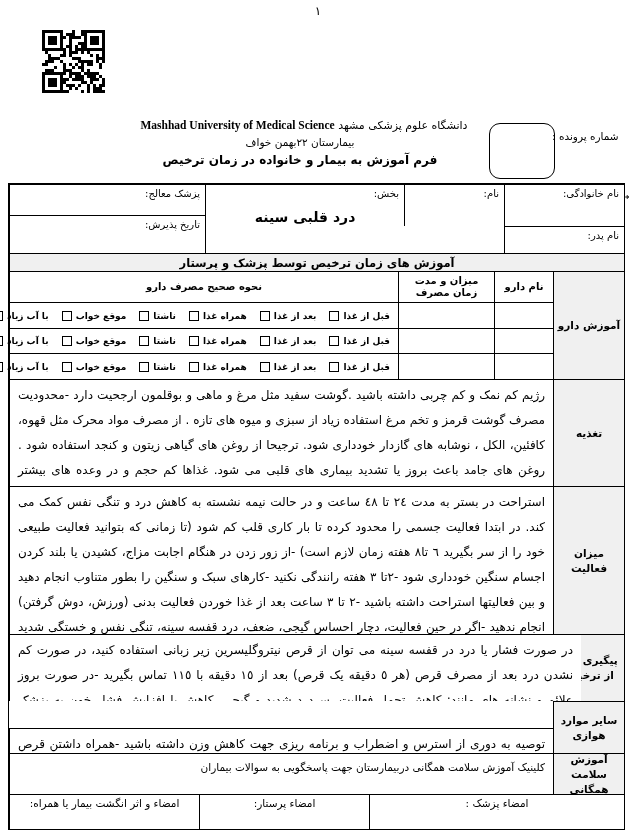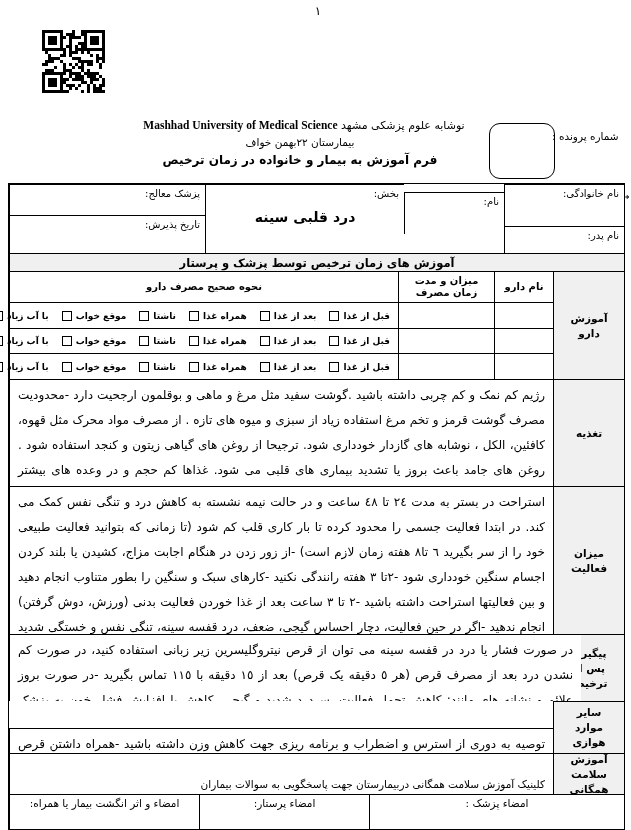--- a/index.html
+++ b/index.html
@@ -281,7 +281,7 @@
 
 <div class="head-block">
   <div class="head-uni">
-    <span>نوشابه علوم پزشکی مشهد</span>
+    <span>دانشگاه علوم پزشکی مشهد</span>
     <span class="en">Mashhad University of Medical Science</span>
   </div>
   <div class="head-hosp">بیمارستان ٢٢بهمن خواف</div>

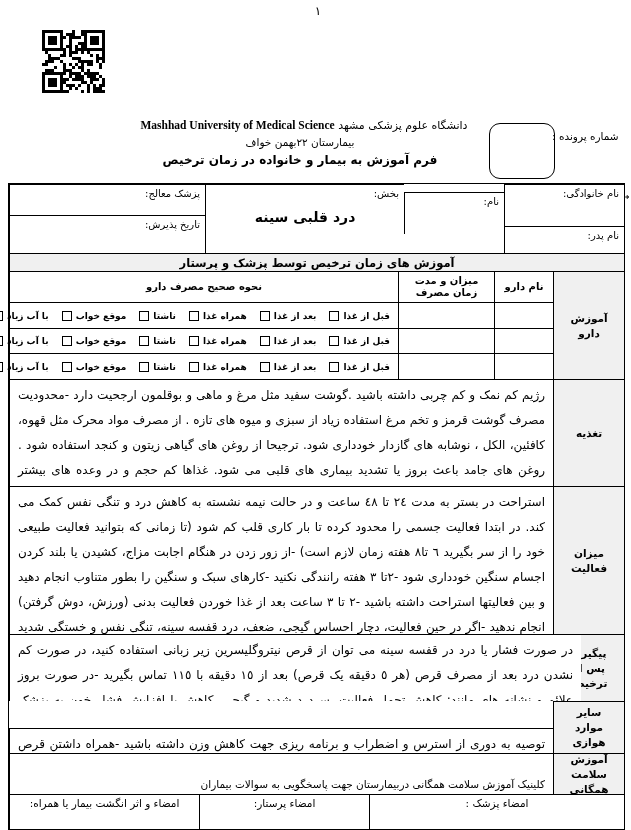--- a/index.html
+++ b/index.html
@@ -312,7 +312,7 @@
   <div class="cell" style="left:495px;top:42px;width:120px;height:27px">
     <div class="field">نام پدر:</div>
   </div>
-  <div class="cell" style="left:395px;top:8px;width:100px;height:42px">
+  <div class="cell" style="left:395px;top:0;width:100px;height:42px">
     <div class="field">نام:</div>
   </div>
   <div class="cell" style="left:196px;top:0;width:199px;height:69px">

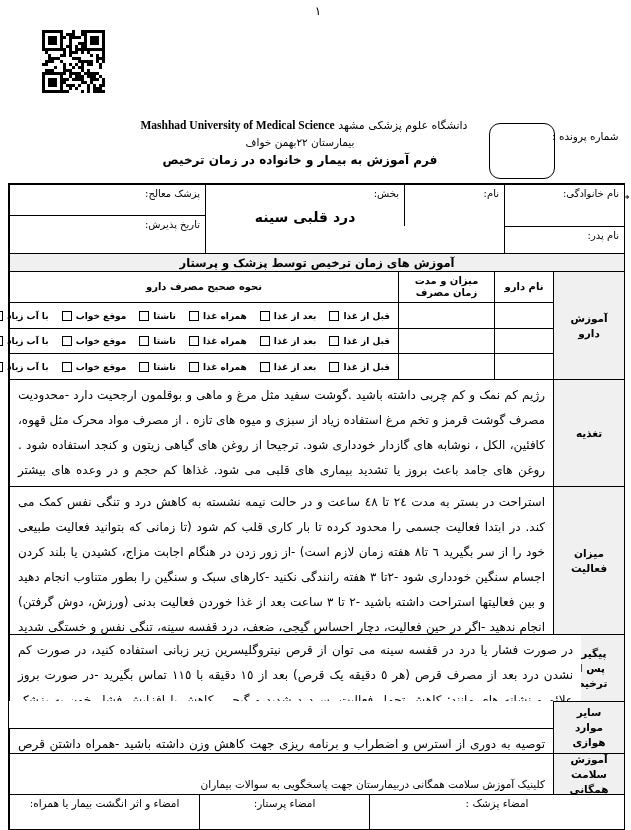--- a/index.html
+++ b/index.html
@@ -26,7 +26,7 @@
   .diag{position:absolute;top:24px;left:0;width:100%;text-align:center;font-weight:bold;font-size:14px;direction:rtl;}
   .band{display:flex;align-items:center;justify-content:center;font-weight:bold;font-size:11.5px;direction:rtl;}
   .hdr{display:flex;align-items:center;justify-content:center;font-weight:bold;font-size:10px;direction:rtl;text-align:center;line-height:12px;padding:0 2px;}
-  .seclab{display:flex;align-items:center;justify-content:center;font-weight:bold;font-size:10.5px;direction:rtl;text-align:center;line-height:15px;padding:0 11px;}
+  .seclab{display:flex;align-items:center;justify-content:center;font-weight:bold;font-size:10.5px;direction:rtl;text-align:center;line-height:15px;padding:0 3px;}
   .optrow{display:flex;direction:rtl;align-items:center;gap:13px;padding-right:8px;font-size:9px;font-weight:bold;}
   .opt{display:inline-flex;direction:rtl;align-items:center;gap:4px;white-space:nowrap;}
   .cbx{width:8px;height:8px;border:1px solid #000;background:#fff;flex:none;}

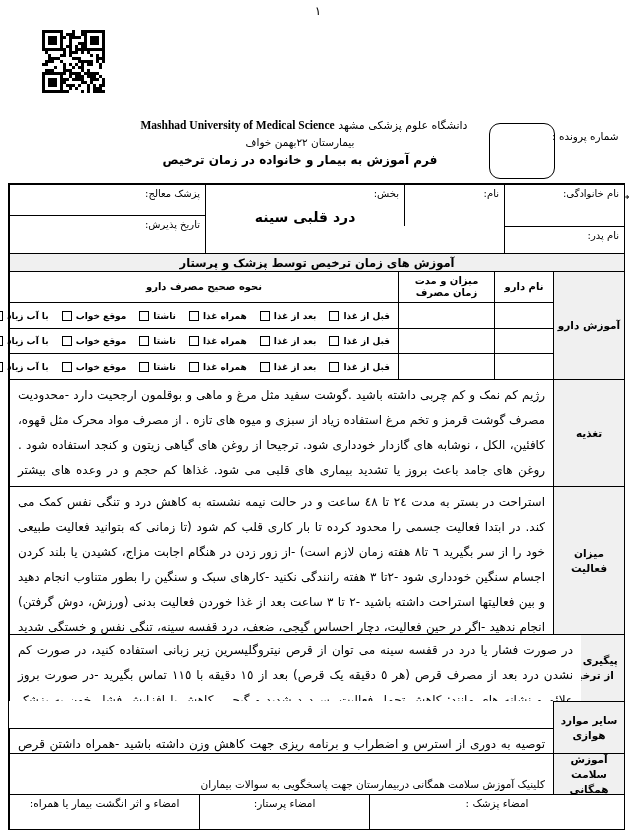--- a/index.html
+++ b/index.html
@@ -31,7 +31,7 @@
   .opt{display:inline-flex;direction:rtl;align-items:center;gap:4px;white-space:nowrap;}
   .cbx{width:8px;height:8px;border:1px solid #000;background:#fff;flex:none;}
   .content{direction:rtl;text-align:justify;text-align-last:center;font-size:12px;line-height:25px;padding:3px 8px;overflow:hidden;}
-  .content-right{direction:rtl;text-align:right;font-size:10.5px;line-height:16px;padding:22px 8px;overflow:hidden;}
+  .content-right{direction:rtl;text-align:right;font-size:10.5px;line-height:16px;padding:5px 8px;overflow:hidden;}
   .sig{direction:rtl;text-align:center;font-size:10.5px;padding-top:2px;}
 </style>
 </head>

